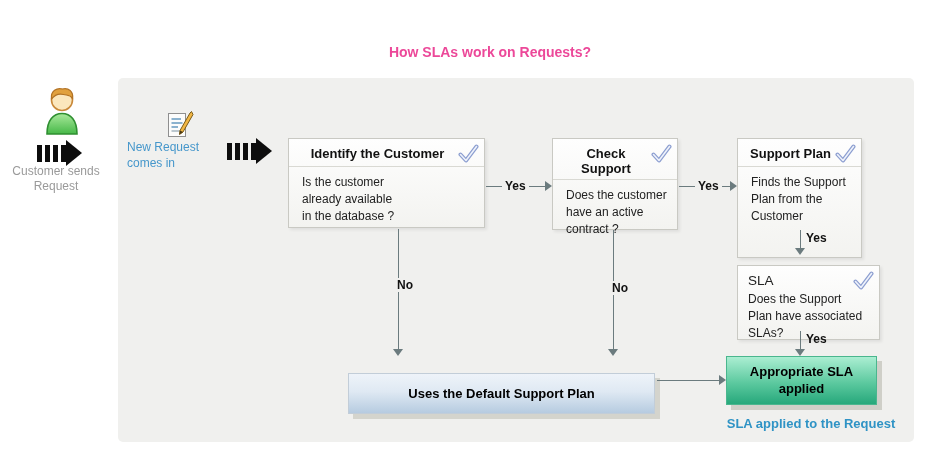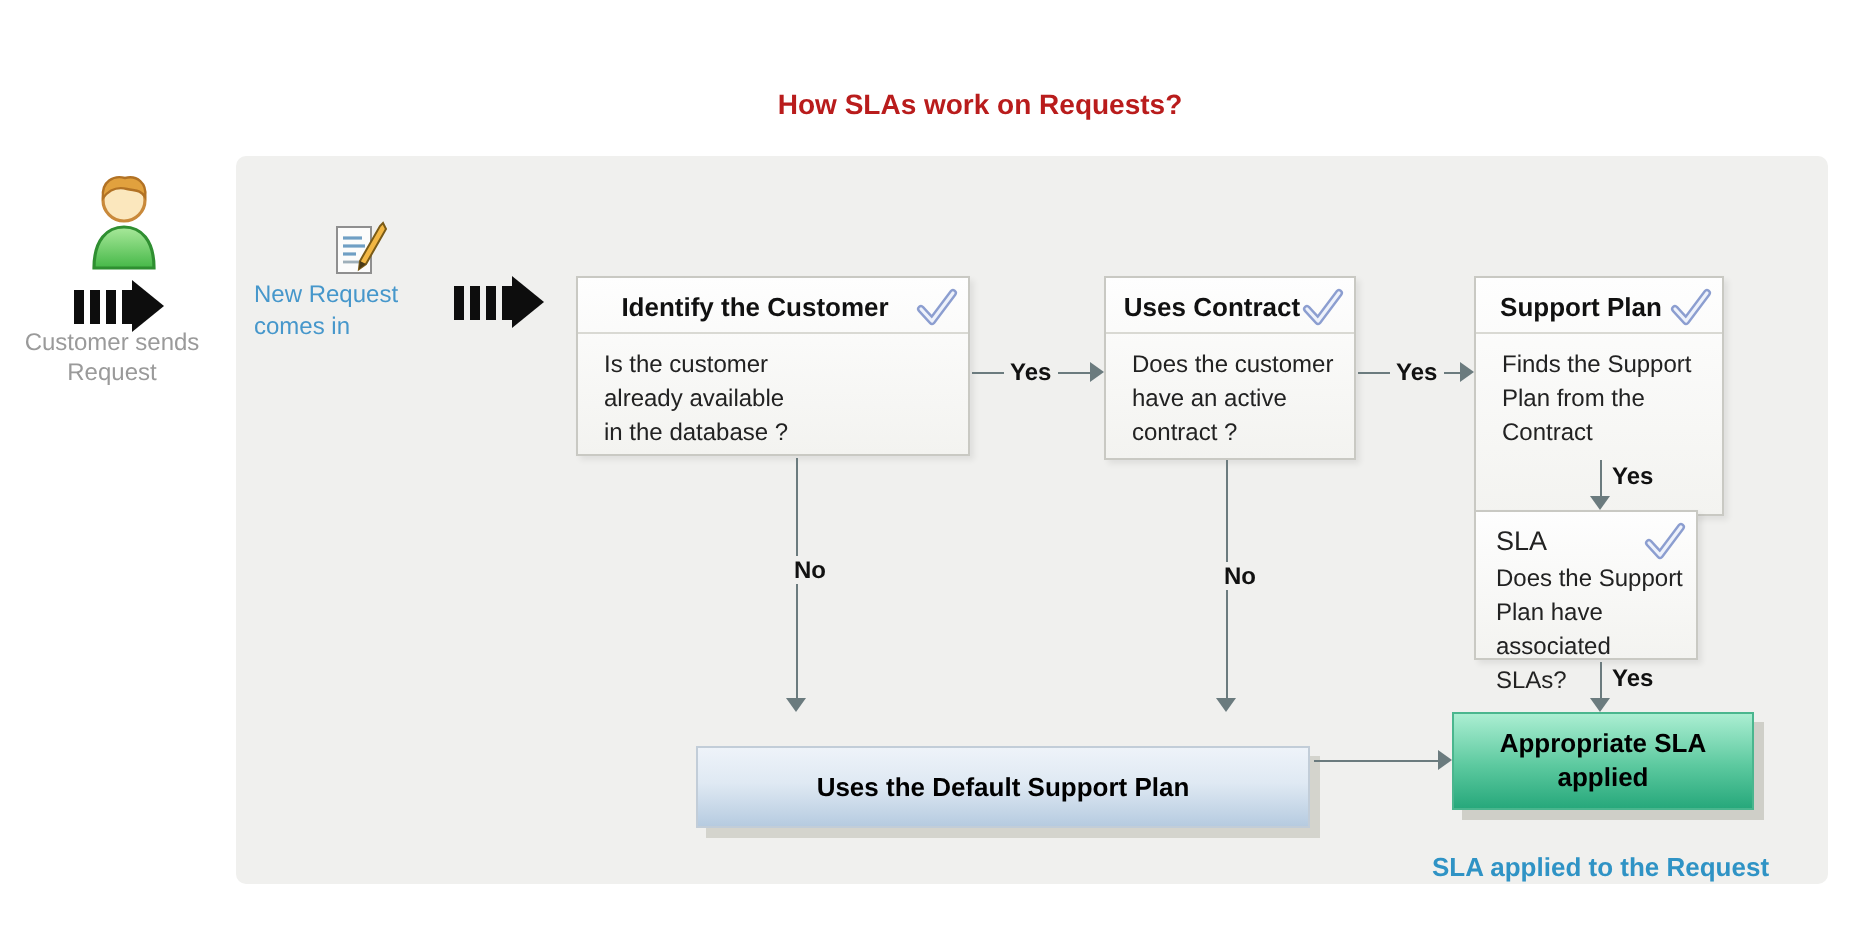--- a/index.html
+++ b/index.html
@@ -7,7 +7,7 @@
            font-family:"Liberation Sans", sans-serif; overflow:hidden; }
 
   .title { position:absolute; left:190px; top:44px; width:600px; text-align:center;
-           font-weight:bold; font-size:14px; color:#b91c1c; }
+           font-weight:bold; font-size:14px; color:#ec4899; }
 
   .panel { position:absolute; left:118px; top:78px; width:796px; height:364px;
            background:#f0f0ee; border-radius:5px; }

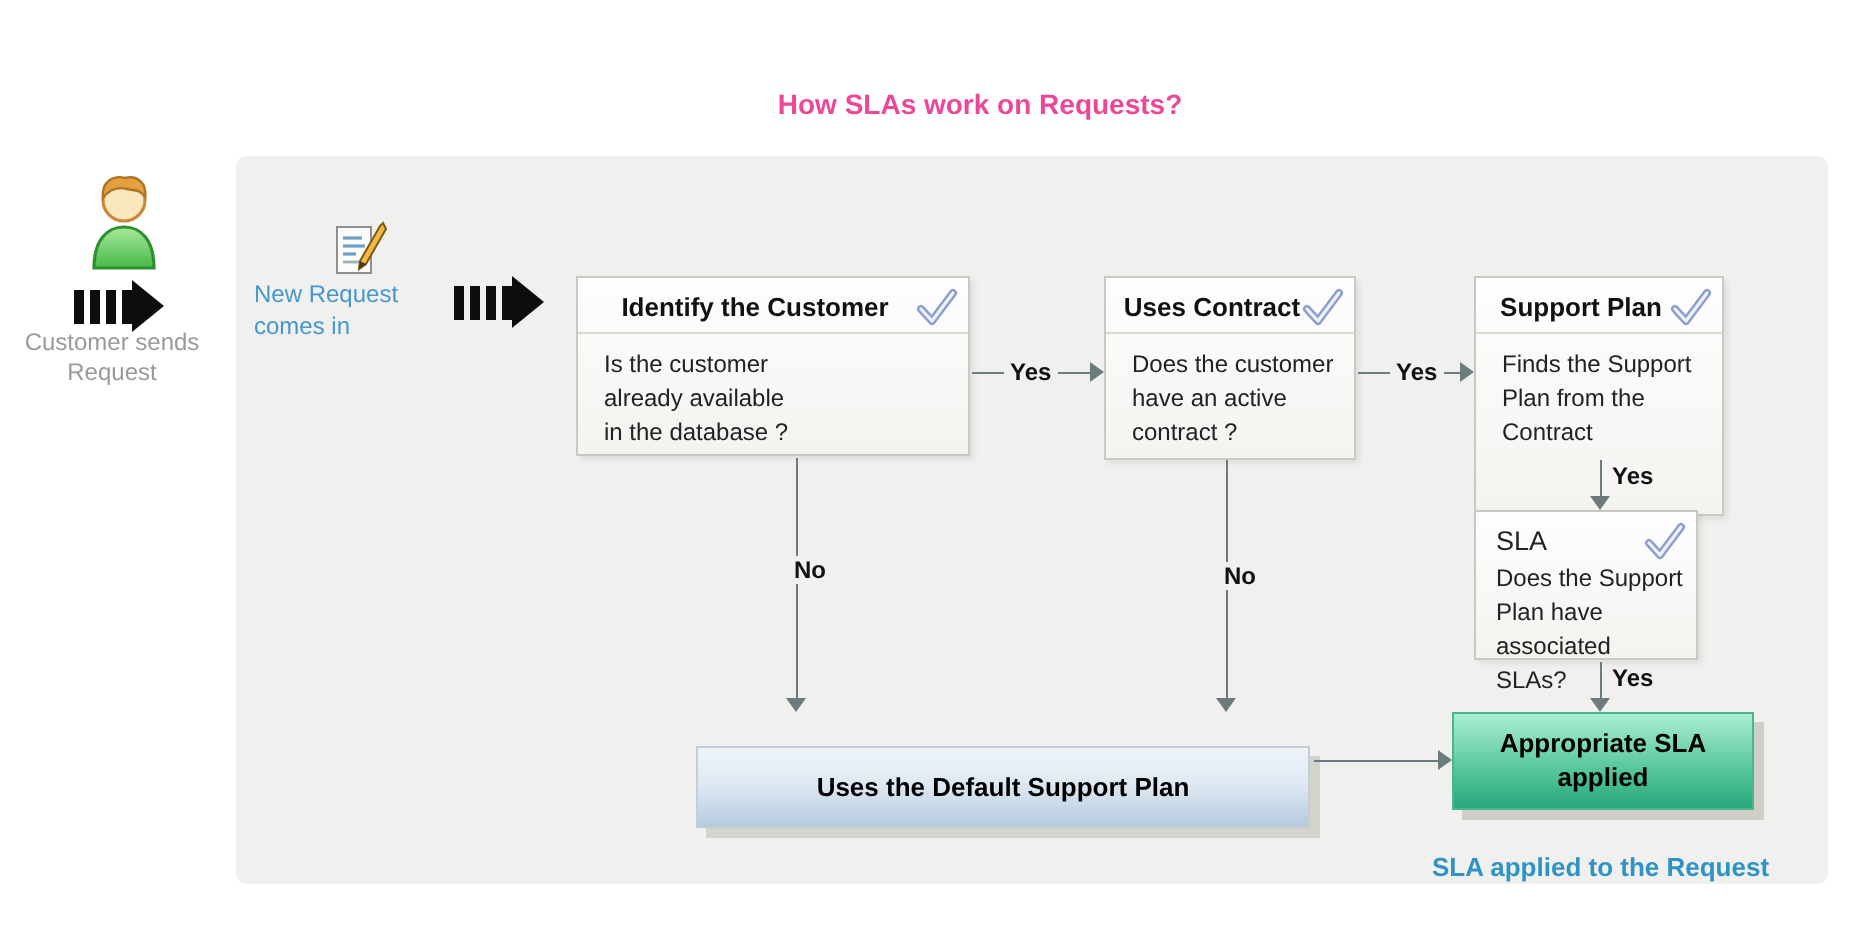--- a/index.html
+++ b/index.html
@@ -173,7 +173,7 @@
 
   <div class="task box-contract">
     <div class="task-header">
-      <span class="t">Uses Contract</span>
+      <span class="t">Check Support</span>
       <svg width="21" height="19" viewBox="0 0 21 19">
         <path d="M2.5 10.5 L8 16.5 L18.5 2.5" fill="none" stroke="#8c9ed0" stroke-width="4" stroke-linecap="round" stroke-linejoin="round"></path>
         <path d="M2.5 10.5 L8 16.5 L18.5 2.5" fill="none" stroke="#eef2fb" stroke-width="1.6" stroke-linecap="round" stroke-linejoin="round"></path>

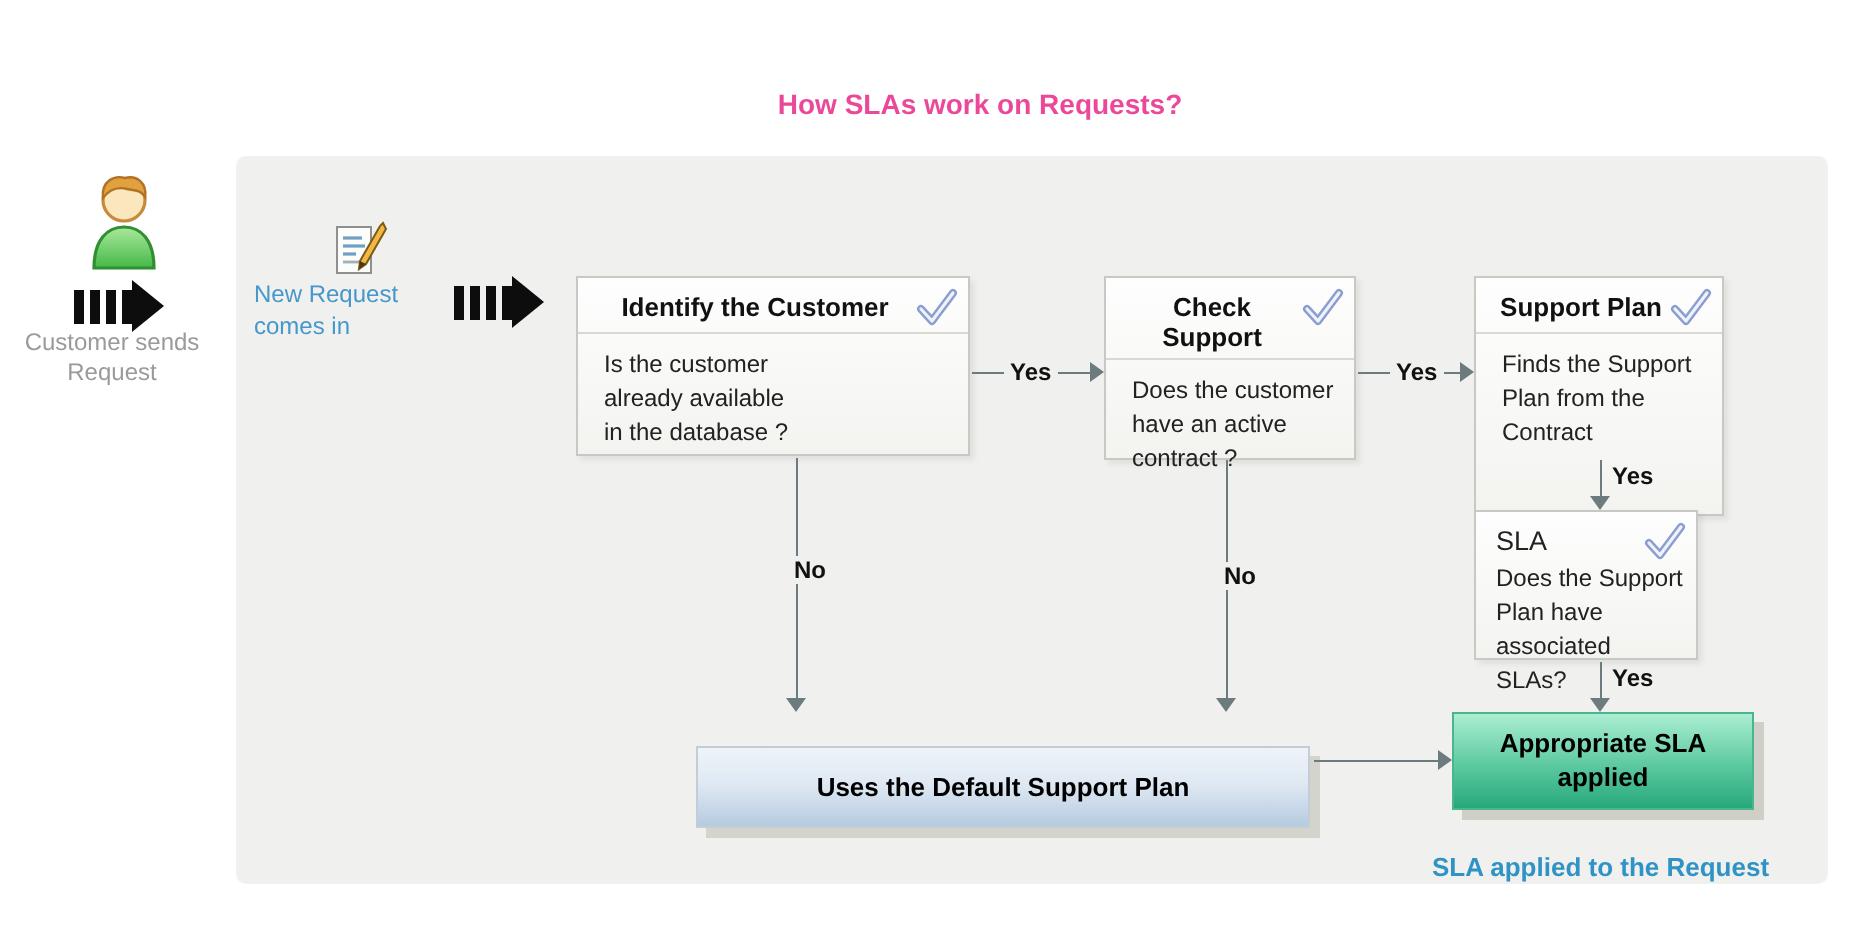--- a/index.html
+++ b/index.html
@@ -194,7 +194,7 @@
     </div>
     <div class="task-body">Finds the Support
 Plan from the
-Contract</div>
+Customer</div>
   </div>
 
   <div class="task box-sla">

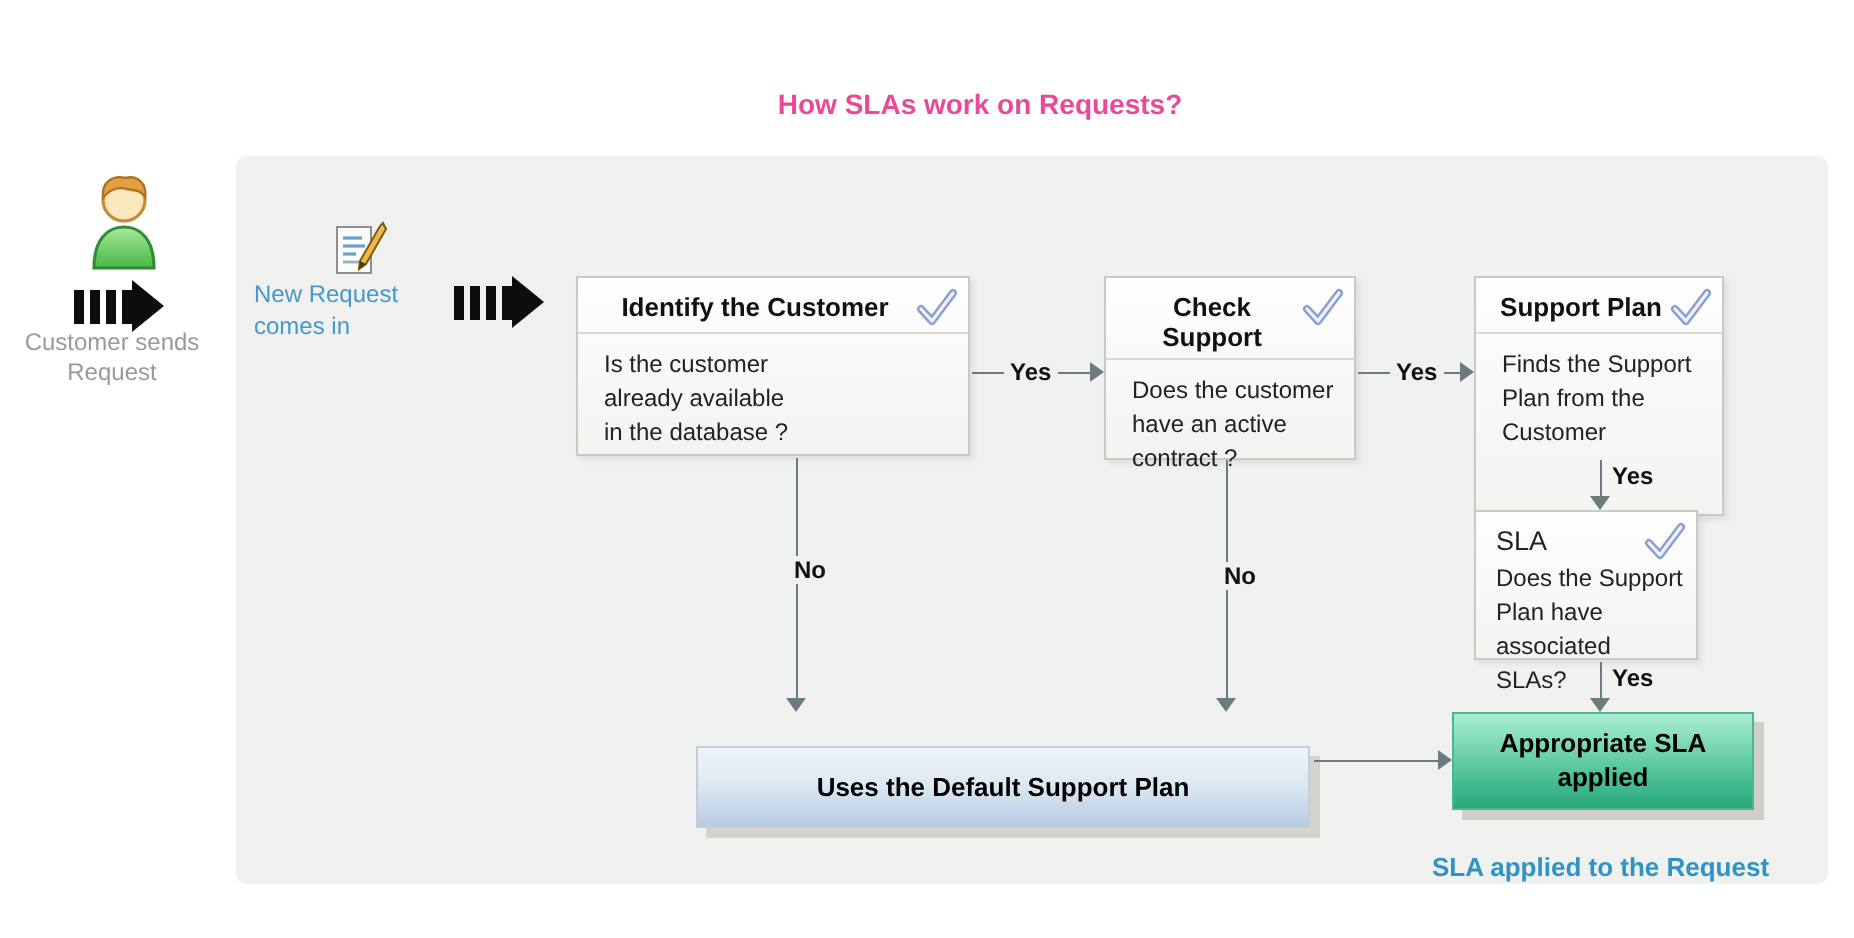--- a/index.html
+++ b/index.html
@@ -47,7 +47,7 @@
   .box-identify { left:288px; top:138px; width:197px; height:90px; }
   .box-contract { left:552px; top:138px; width:126px; height:92px; }
   .box-support  { left:737px; top:138px; width:125px; height:120px; }
-  .box-sla      { left:737px; top:255px; width:112px; height:75px; }
+  .box-sla      { left:737px; top:265px; width:143px; height:75px; }
 
   
   .yes-h { position:absolute; display:flex; align-items:center; height:20px;

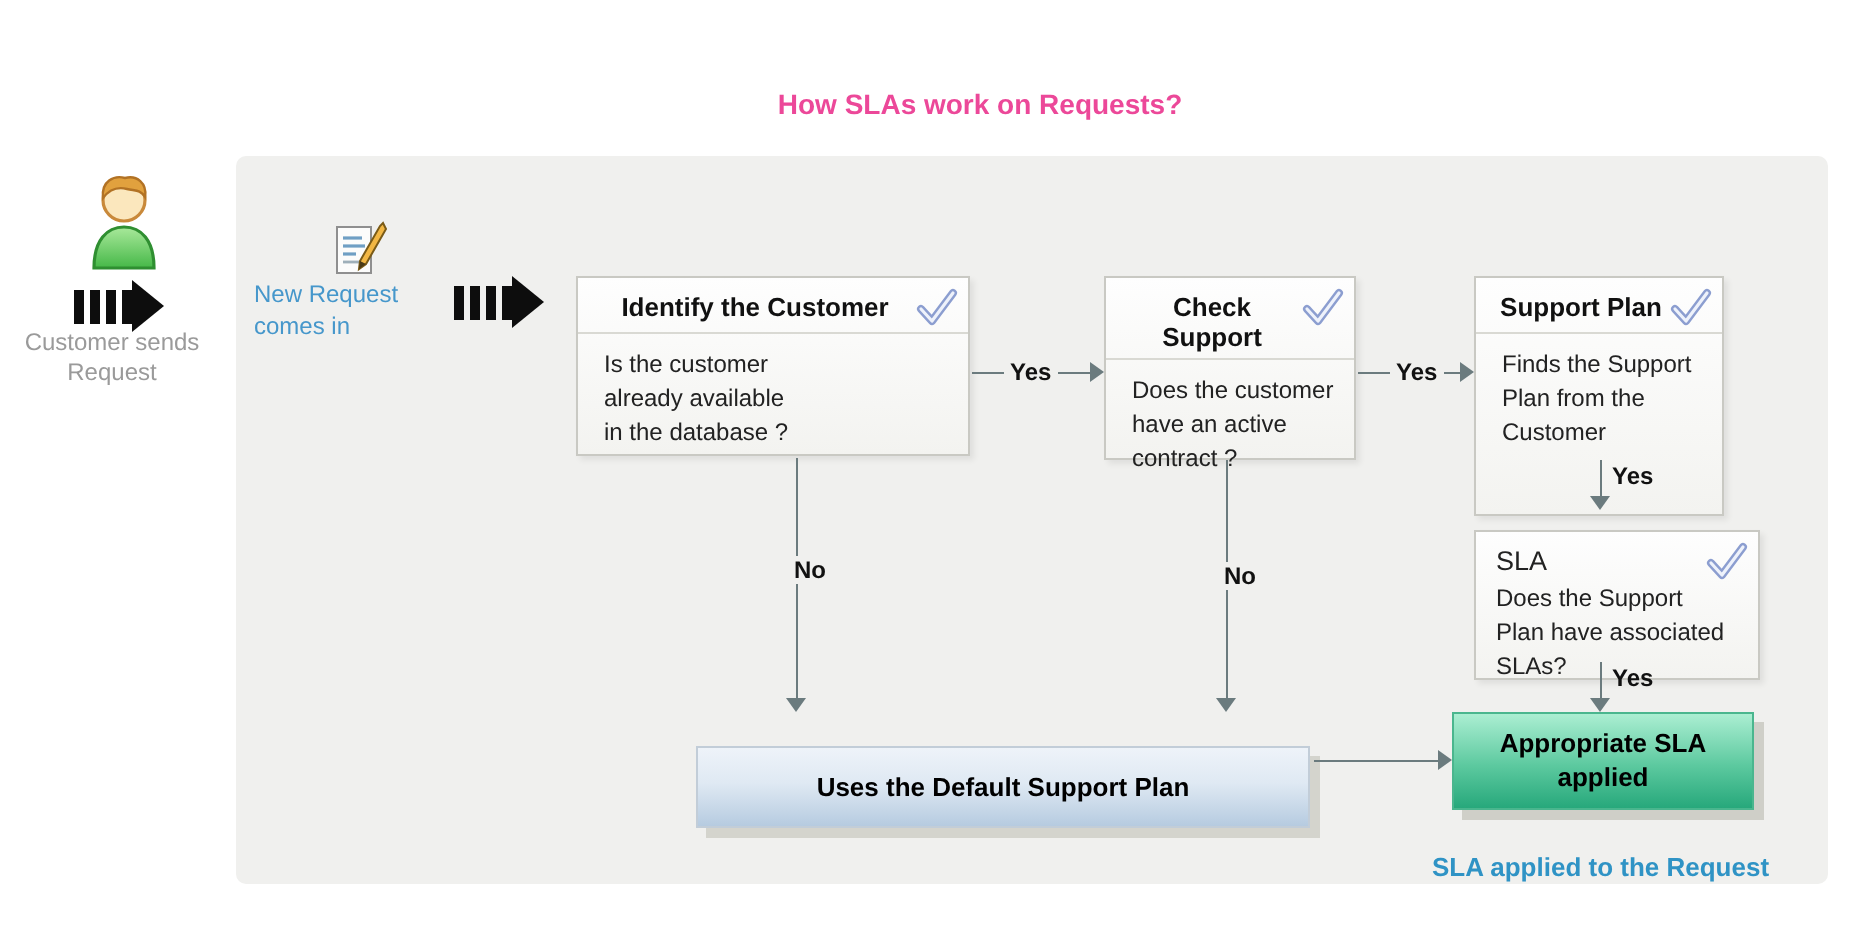--- a/index.html
+++ b/index.html
@@ -98,8 +98,8 @@
   .hl-join { left:657px; top:380px; width:62px; }
   .tr-join { left:719px; top:375px; }
 
-  .footer-note { position:absolute; left:716px; top:416px; width:190px; 
-                 font-weight:bold; font-size:13px; color:#2f93c5;margin-top:10px; }
+  .footer-note { position:absolute; left:716px; top:416px; width:190px; text-align:center;
+                 font-weight:bold; font-size:13px; color:#2f93c5; }
 </style>
 </head>
 <body>

